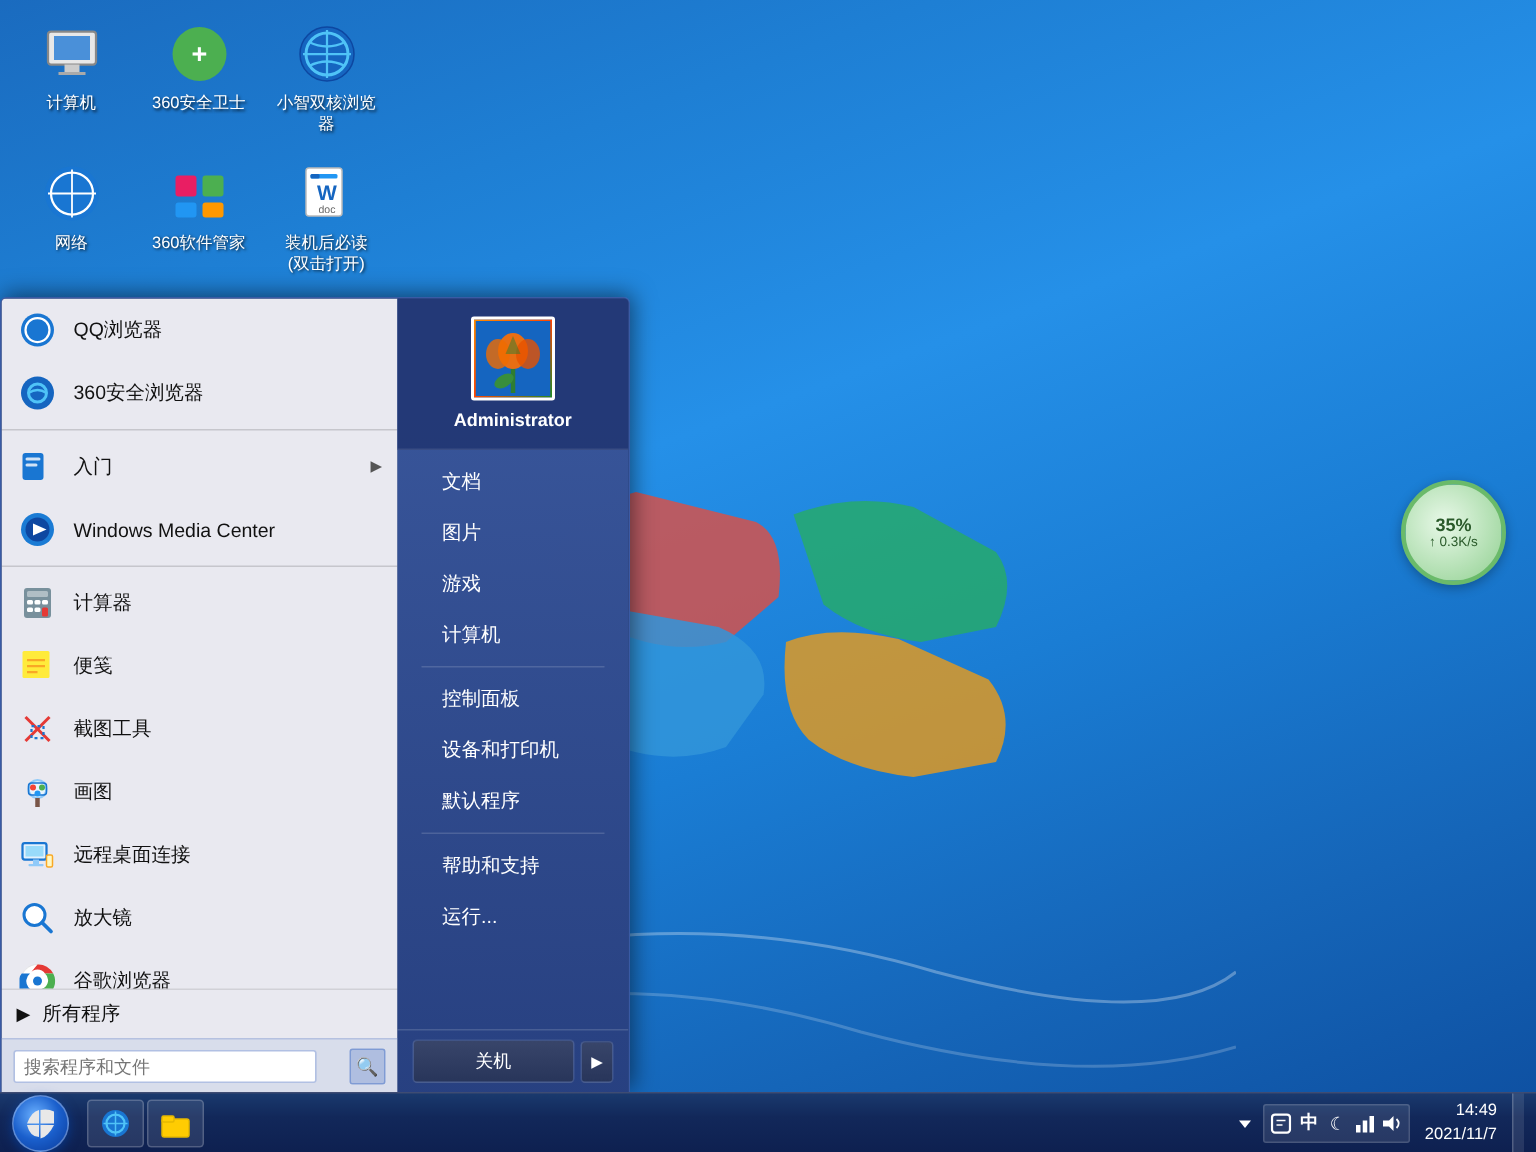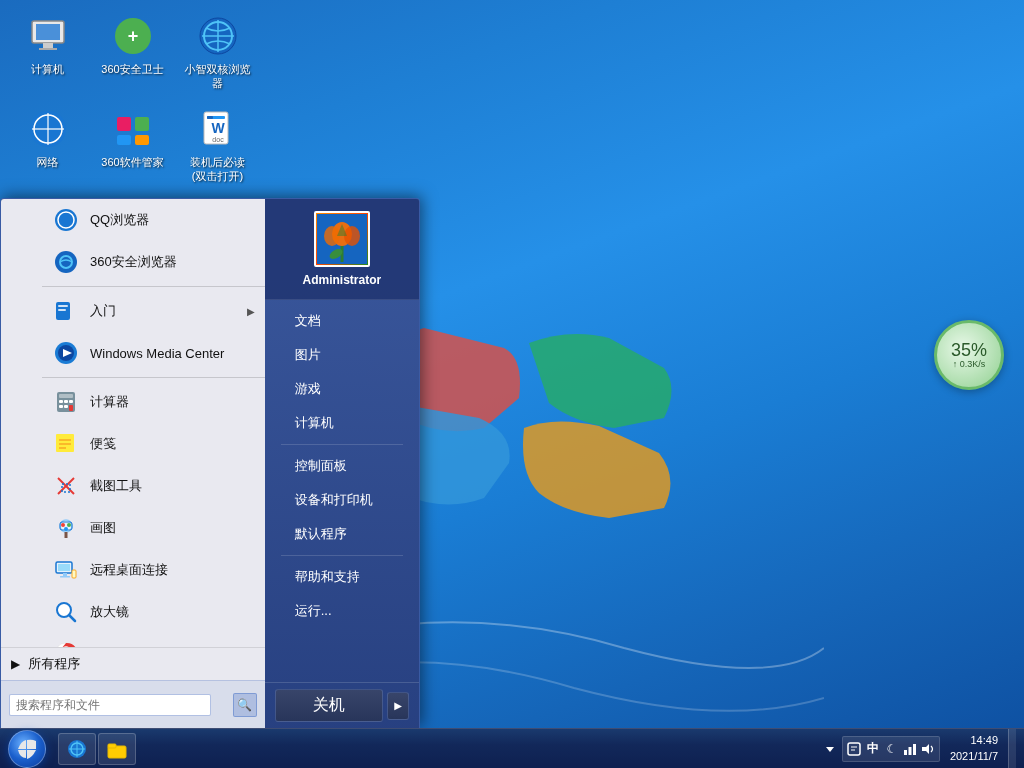--- a/index.html
+++ b/index.html
@@ -231,7 +231,6 @@
     .start-left-items {
       flex: 1;
       overflow: hidden;
-      padding-left: 41px;
     }
 
     .start-item {

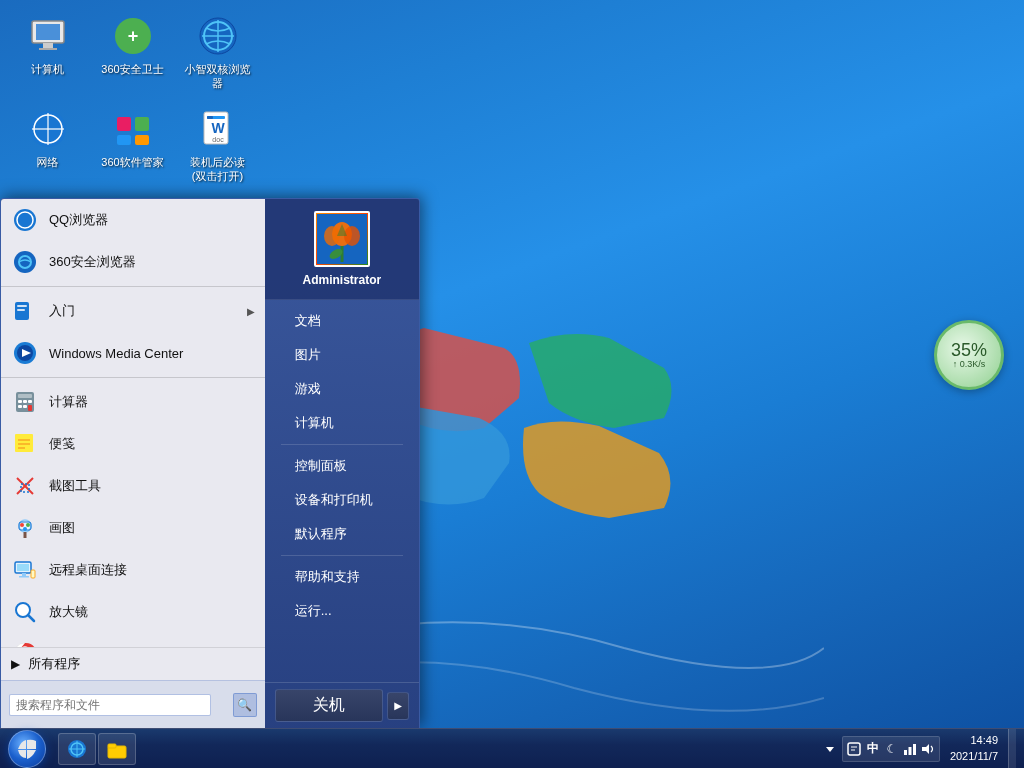--- a/index.html
+++ b/index.html
@@ -93,8 +93,8 @@
     }
 
     .network-widget .percent {
-      font-size: 18px;
-      font-weight: normal;
+      font-size: 12px;
+      font-weight: bold;
       color: #2a5a2a;
       line-height: 1;
       text-align: right;

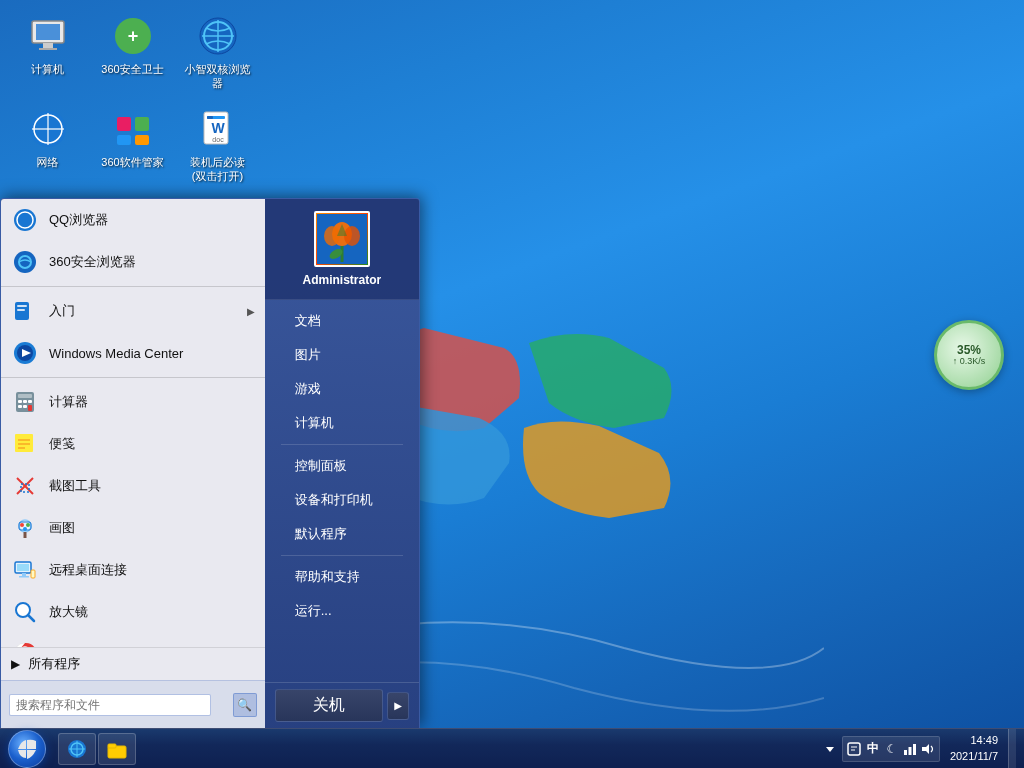--- a/index.html
+++ b/index.html
@@ -260,7 +260,7 @@
     }
 
     .start-search {
-      height: 48px;
+      height: 36px;
       background: rgba(200,210,230,0.5);
       border-top: 1px solid rgba(100,130,200,0.3);
       display: flex;

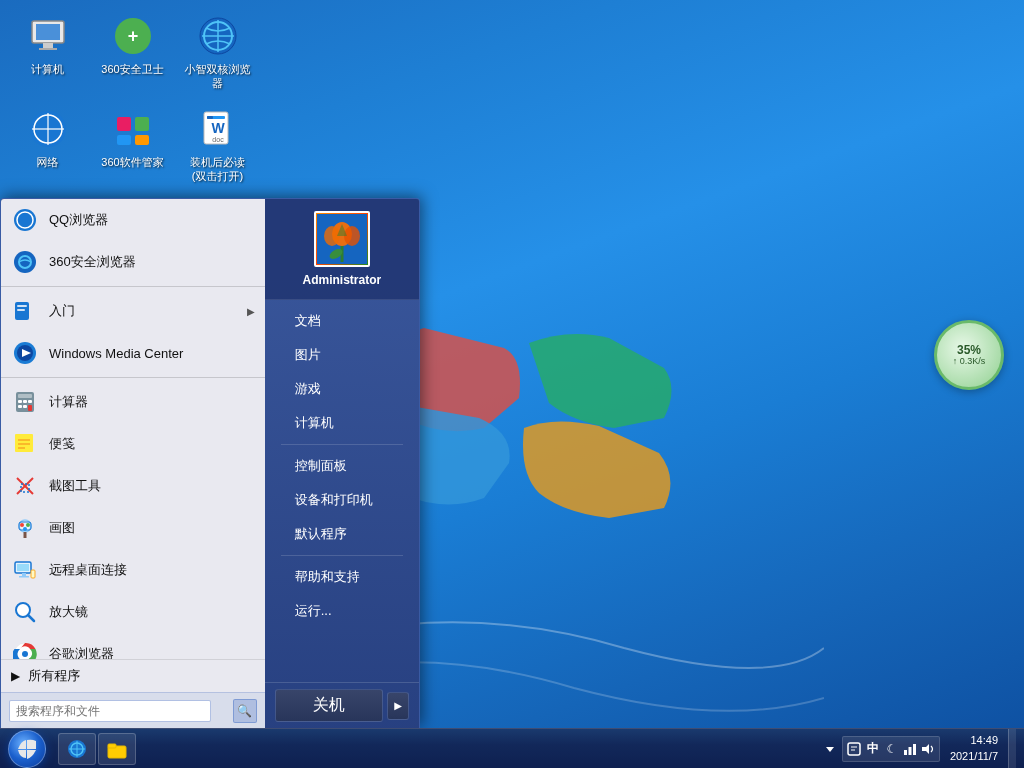--- a/index.html
+++ b/index.html
@@ -378,7 +378,7 @@
       border: 1px solid rgba(100,130,200,0.4);
       border-radius: 3px;
       color: white;
-      font-size: 16px;
+      font-size: 12px;
       padding: 5px 8px;
       cursor: pointer;
       text-align: center;

